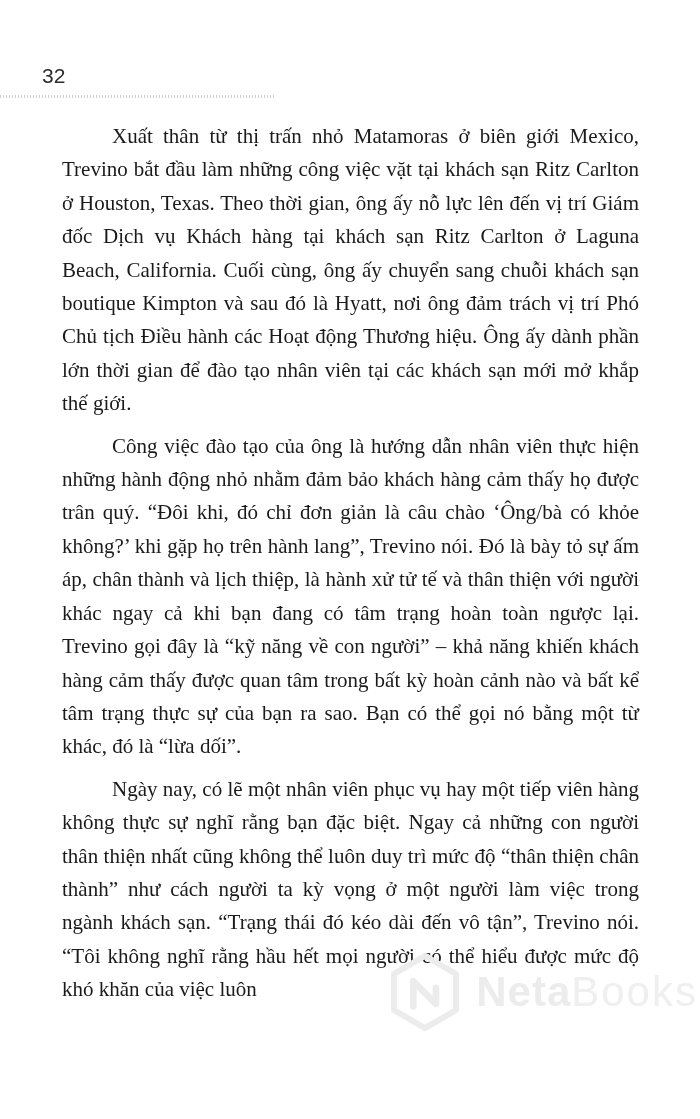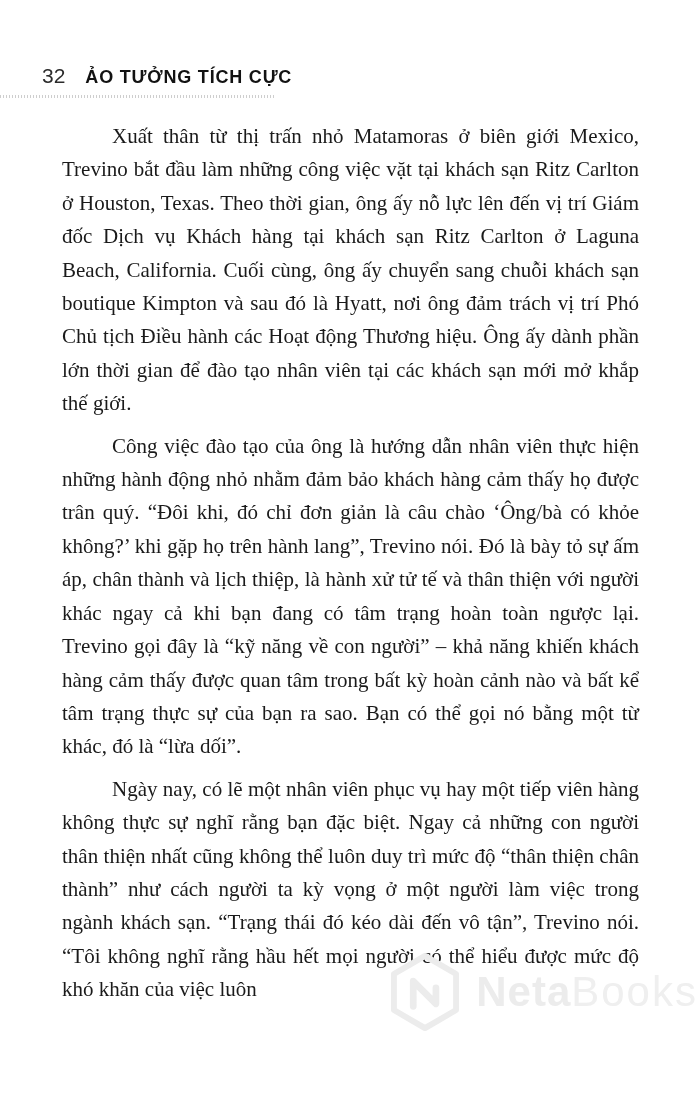--- a/index.html
+++ b/index.html
@@ -91,7 +91,6 @@
 
   <div class="page-header">
     <span class="page-number">32</span>
-    <span class="header-title">ẢO TƯỞNG TÍCH CỰC</span>
   </div>
   <div class="header-rule"></div>
 

